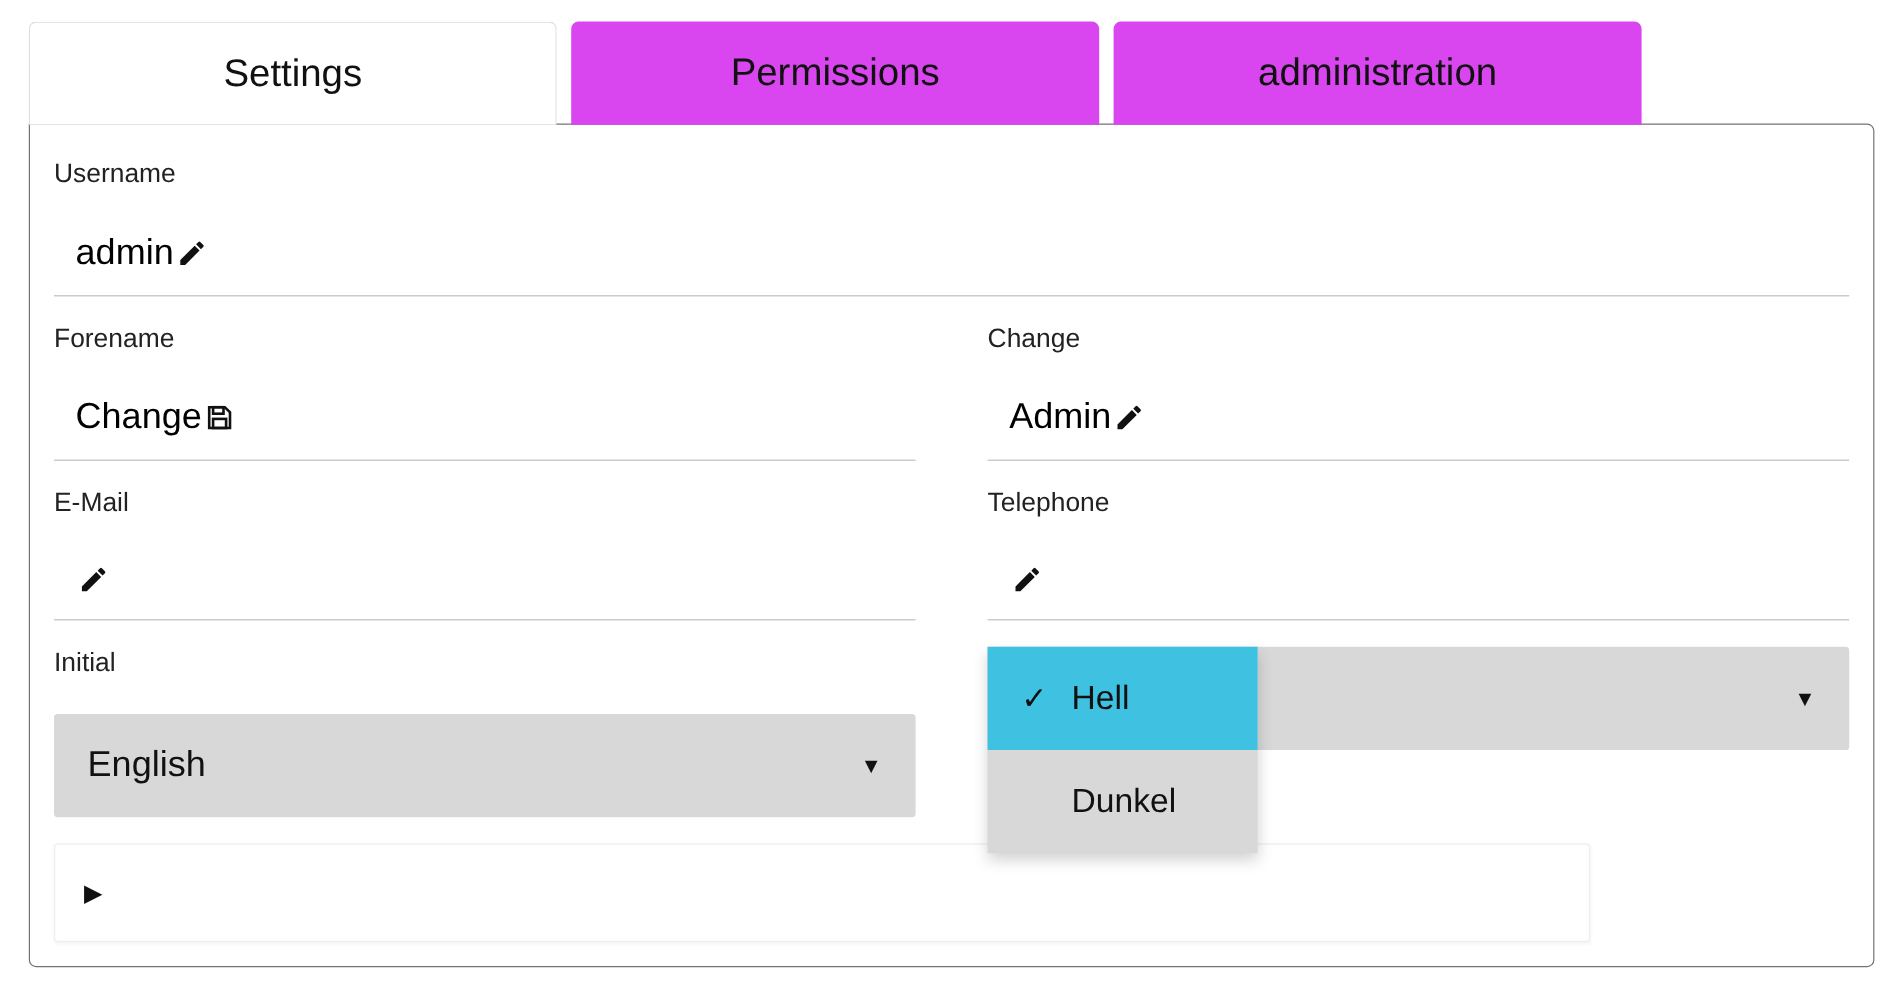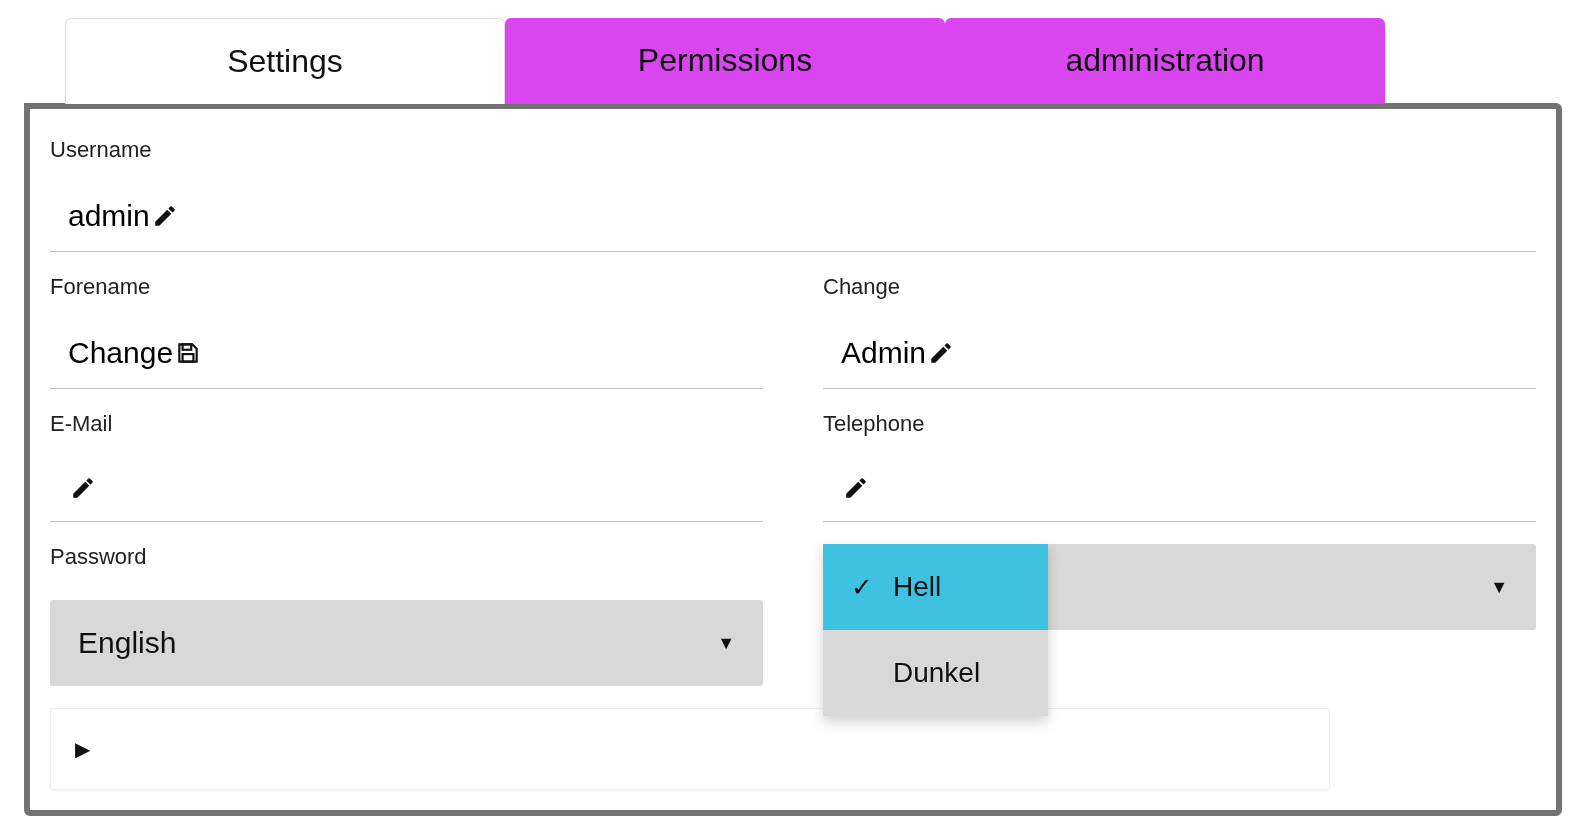--- a/index.html
+++ b/index.html
@@ -17,9 +17,8 @@
   
   .tabs {
     display: flex;
-    gap: 0;
+    gap: 12px;
     margin-bottom: 0;
-    margin-left: 41px;
   }
   .tab {
     width: 440px;

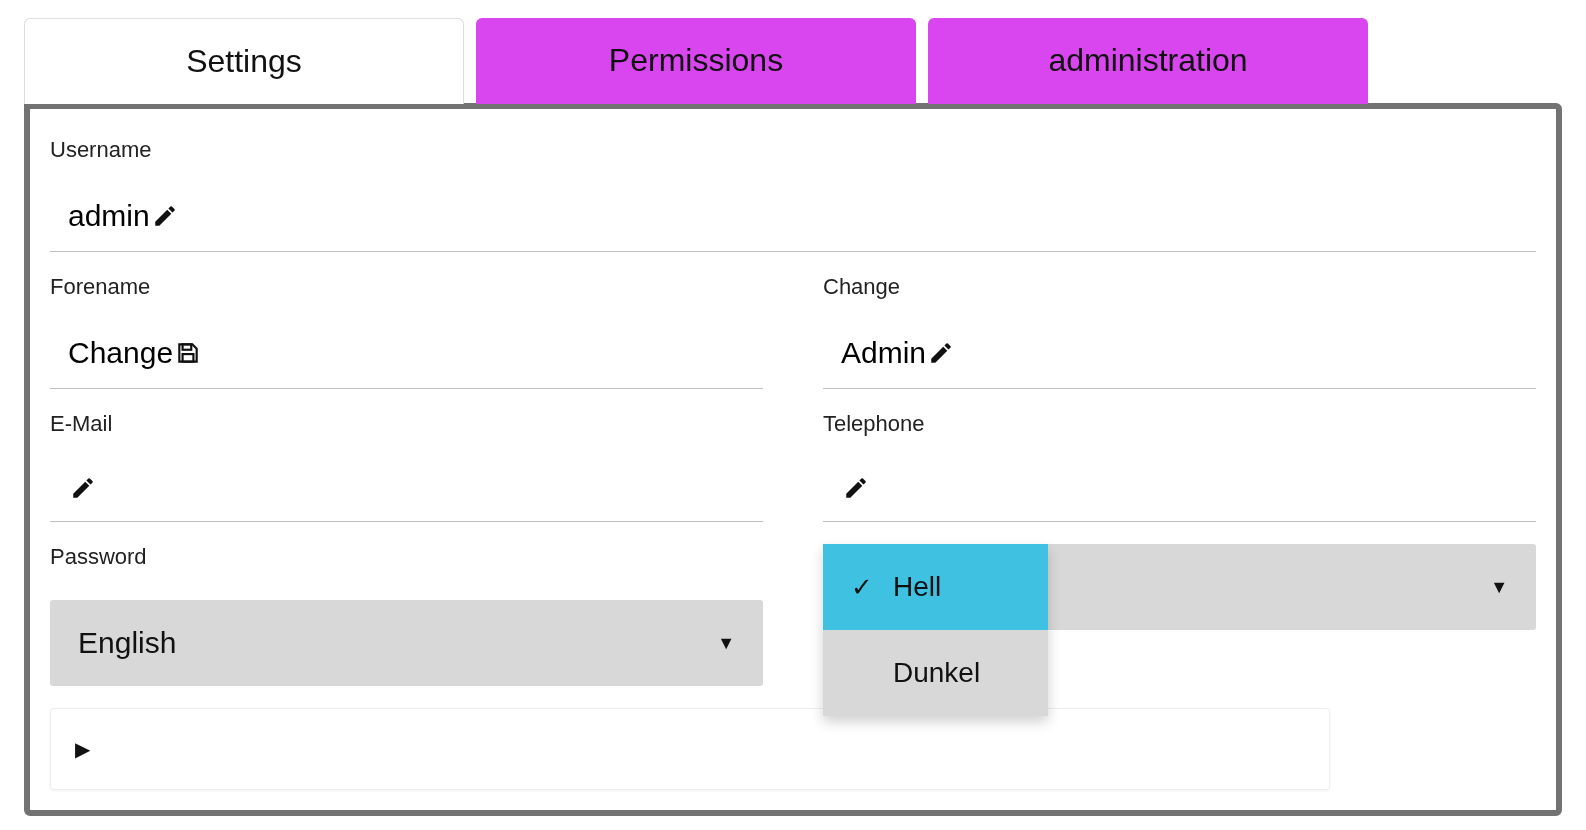--- a/index.html
+++ b/index.html
@@ -37,7 +37,7 @@
   }
 
   .panel {
-    border: 6px solid #737373;
+    border: 1px solid #737373;
     padding: 28px 20px 20px 20px;
     border-radius: 0 6px 6px 6px;
     margin-top: -1px;

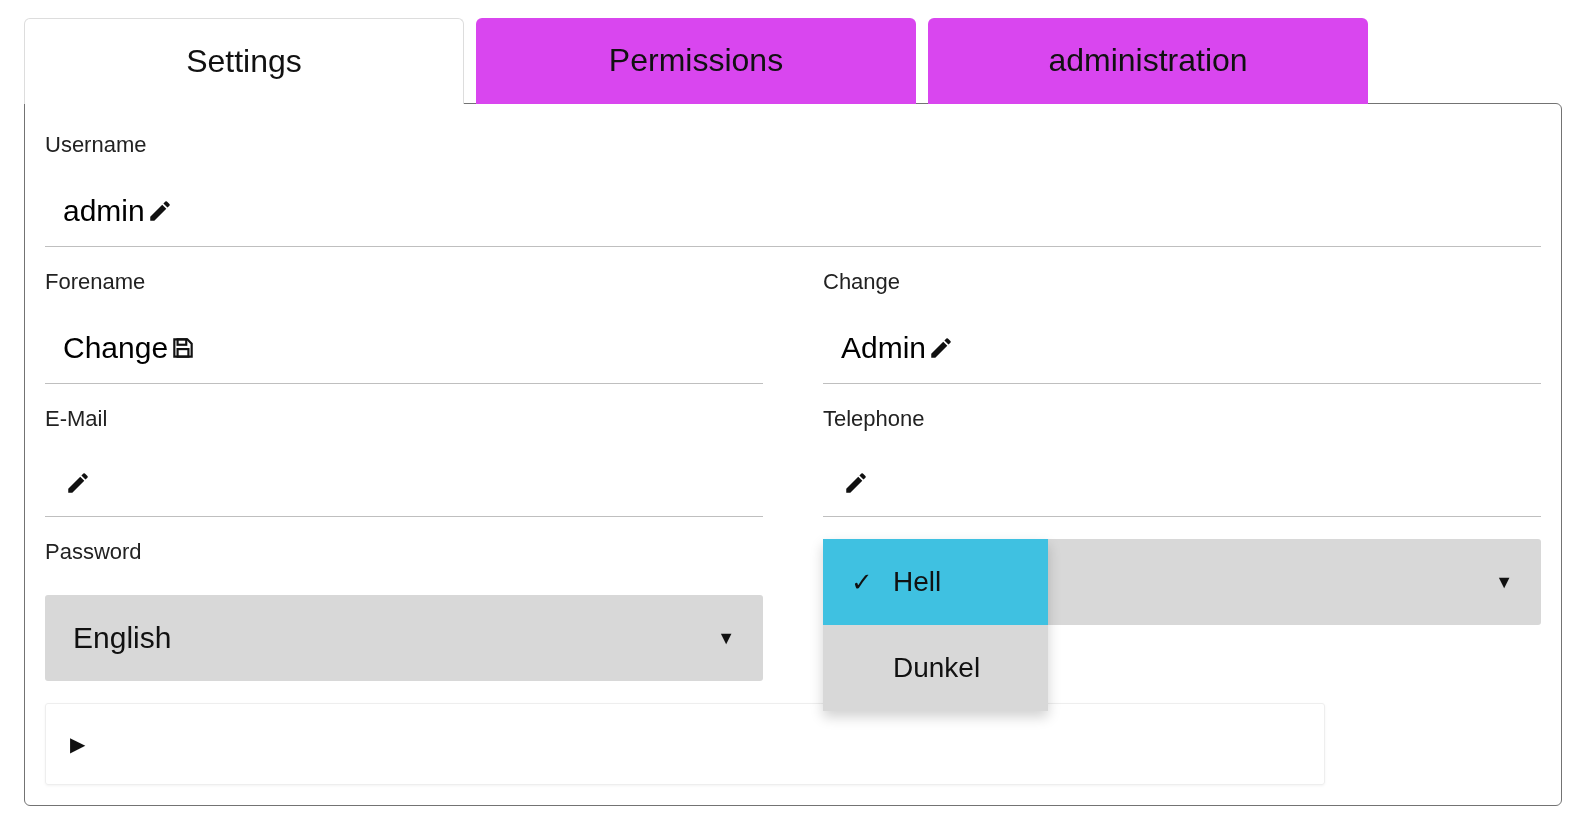--- a/index.html
+++ b/index.html
@@ -224,7 +224,7 @@
 
     <div class="row">
       <div class="field">
-        <div class="label">Password</div>
+        <div class="label">Initial</div>
         <div class="select-box">
           <span>English</span>
           <span class="caret">▼</span>

